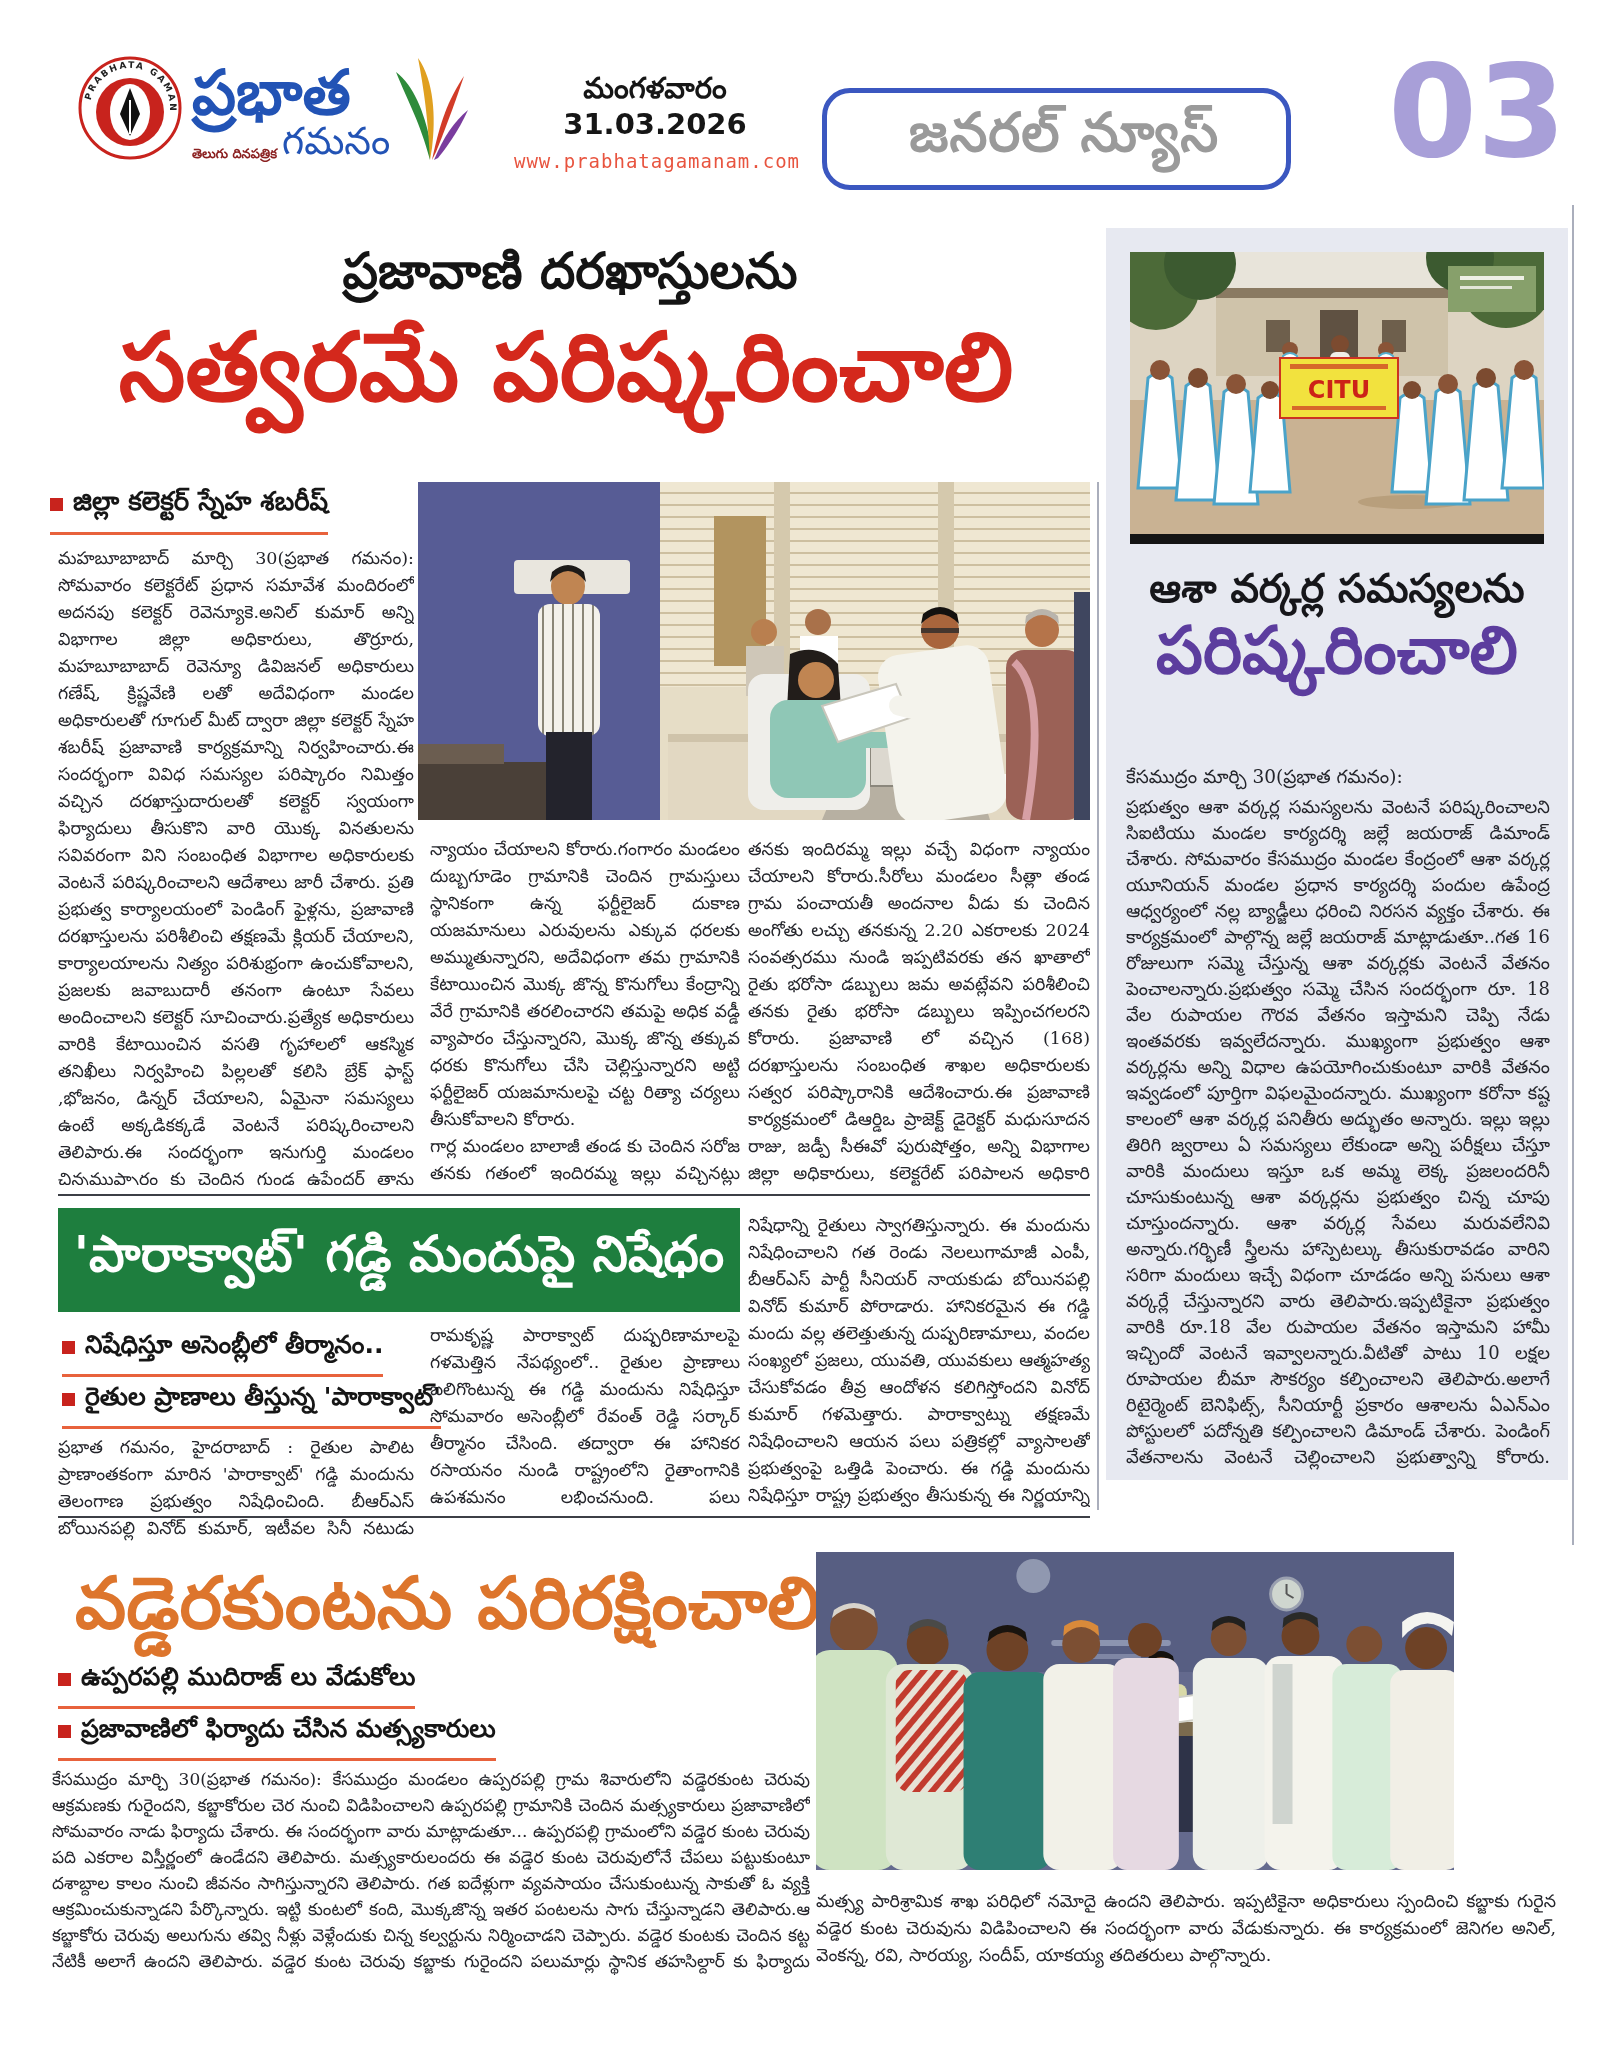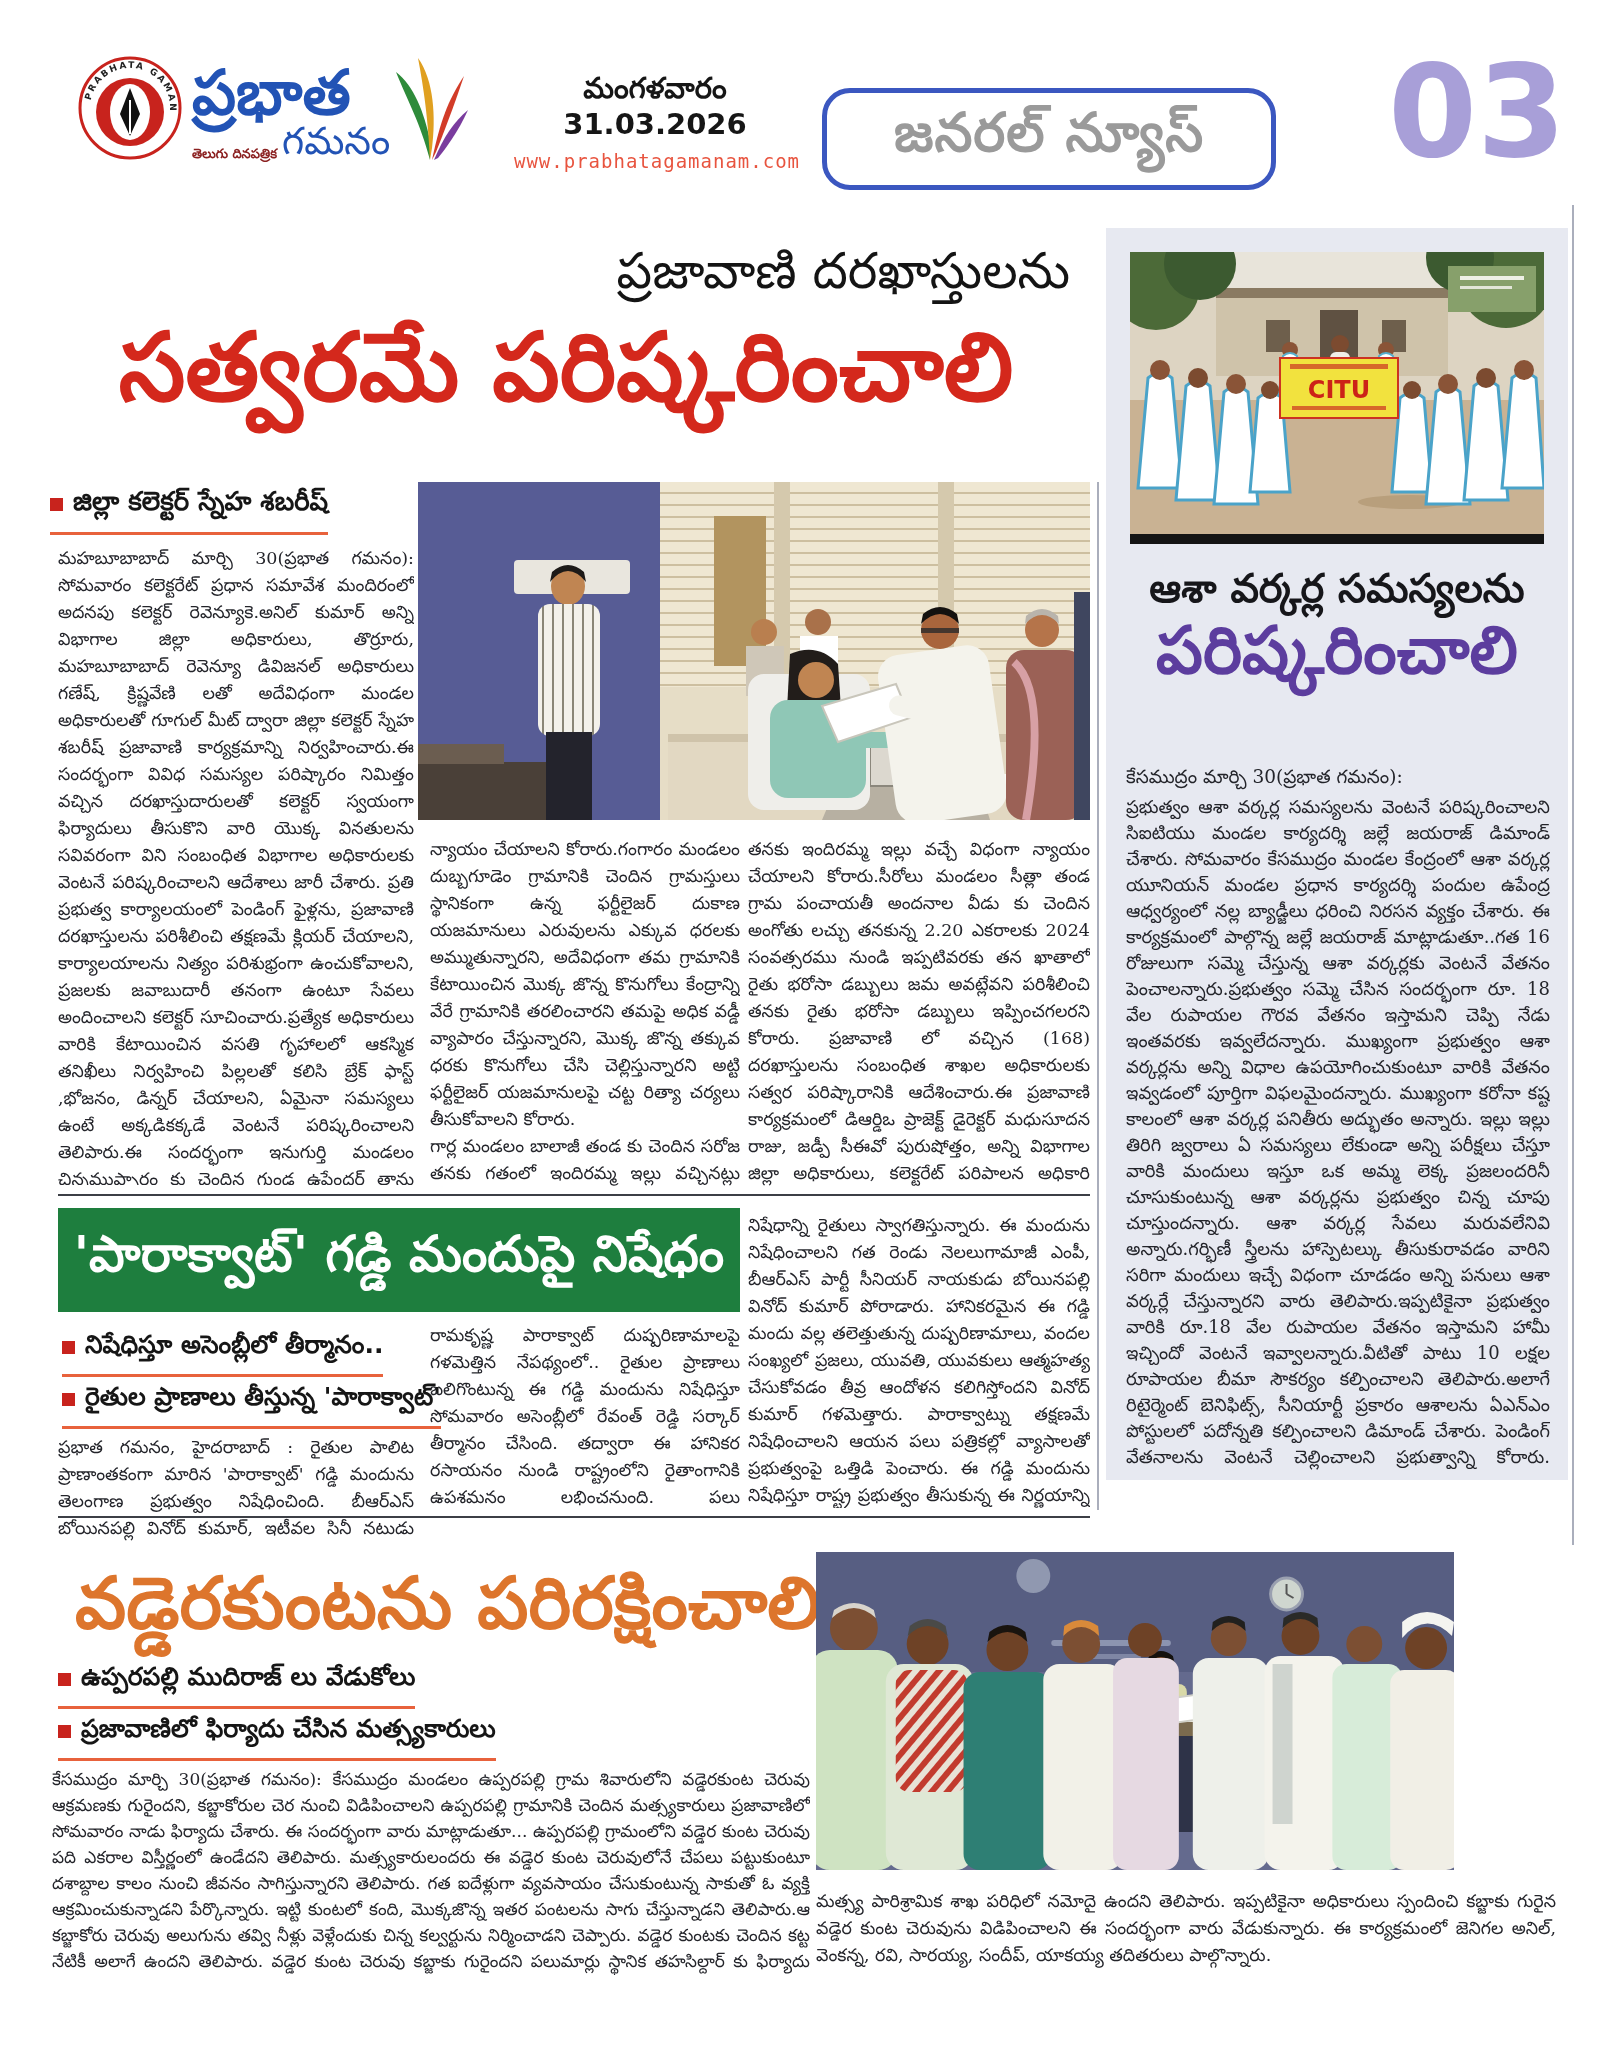--- a/index.html
+++ b/index.html
@@ -20,7 +20,7 @@
   .website{font-family:"DejaVu Sans Mono","Liberation Mono",monospace;font-size:19px;
            color:#e8543f;letter-spacing:1px;}
   .section-box{border:5px solid #3b57c0;border-radius:28px;display:flex;
-               align-items:center;justify-content:center;}
+               align-items:center;justify-content:center;padding-left:15px;}
   .section-label{font-size:54px;font-weight:800;color:#9a9a9a;letter-spacing:1px;}
   .pagenum{font-size:128px;font-weight:800;color:#a89fd8;line-height:1;}
 

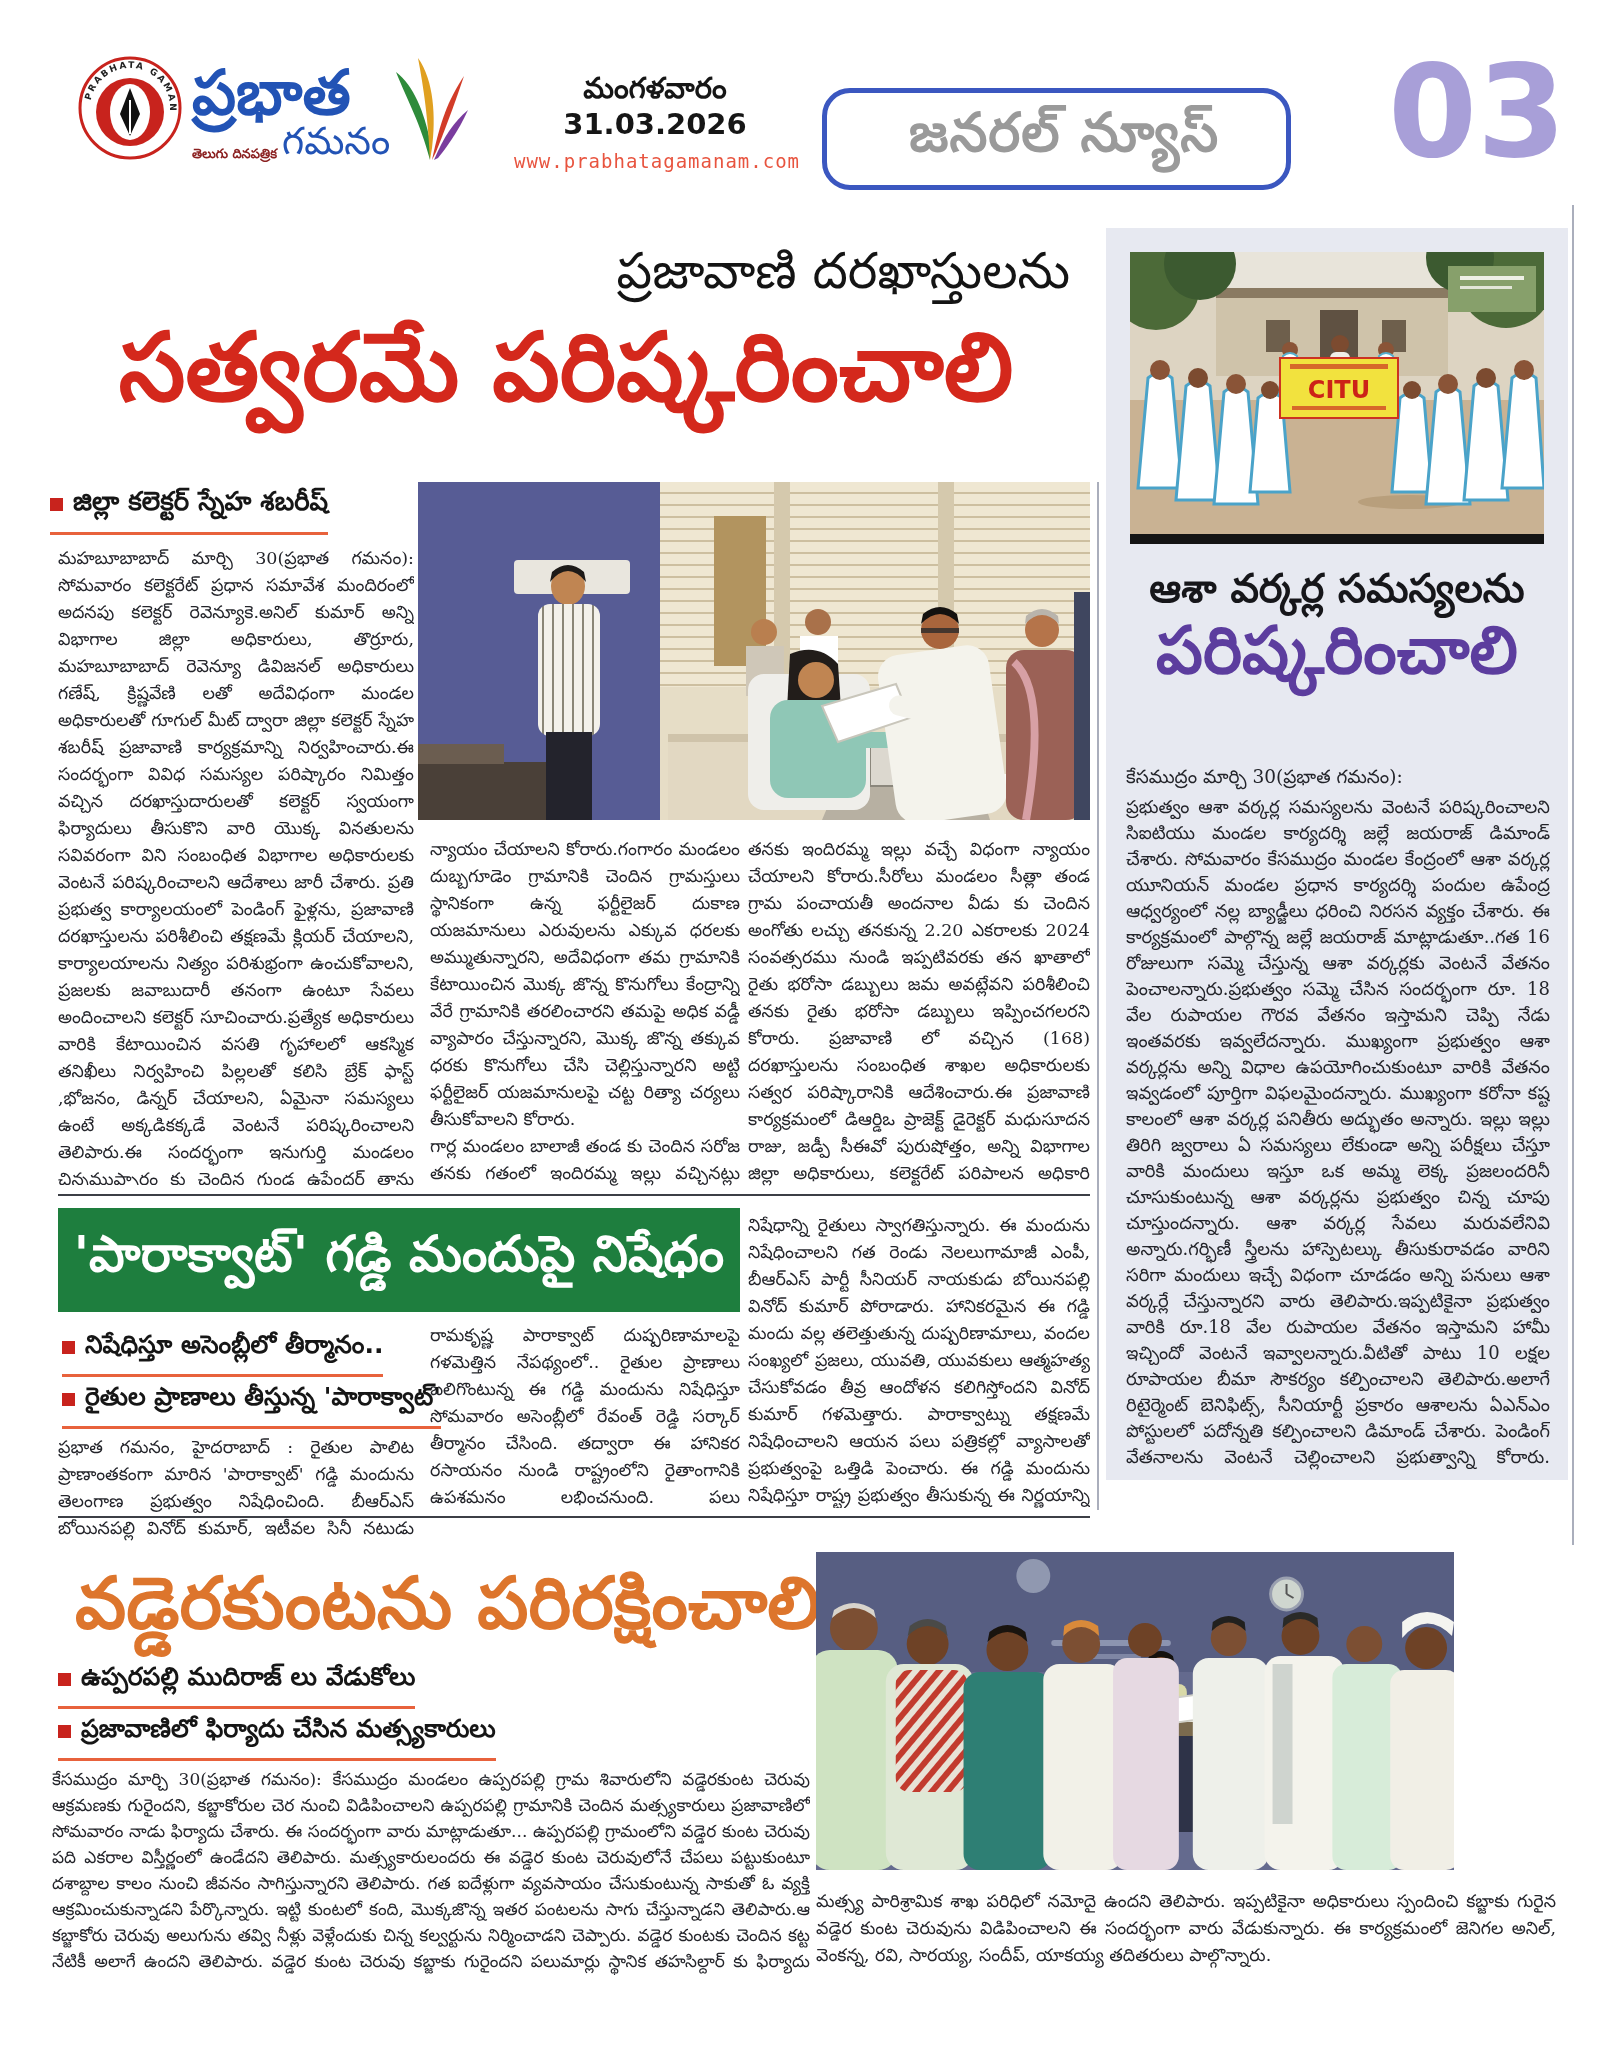--- a/index.html
+++ b/index.html
@@ -25,7 +25,7 @@
   .pagenum{font-size:128px;font-weight:800;color:#a89fd8;line-height:1;}
 
   
-  .kicker{font-size:50px;font-weight:400;color:#141414;text-align:right;line-height:1.15;}
+  .kicker{font-size:50px;font-weight:700;color:#141414;text-align:center;line-height:1.15;}
   .lead-head{font-size:95px;font-weight:800;color:#d4281c;text-align:center;line-height:1.05;}
   .bylinebox{border-bottom:3px solid #e8623c;padding-bottom:9px;display:inline-flex;
              align-items:center;gap:10px;}

